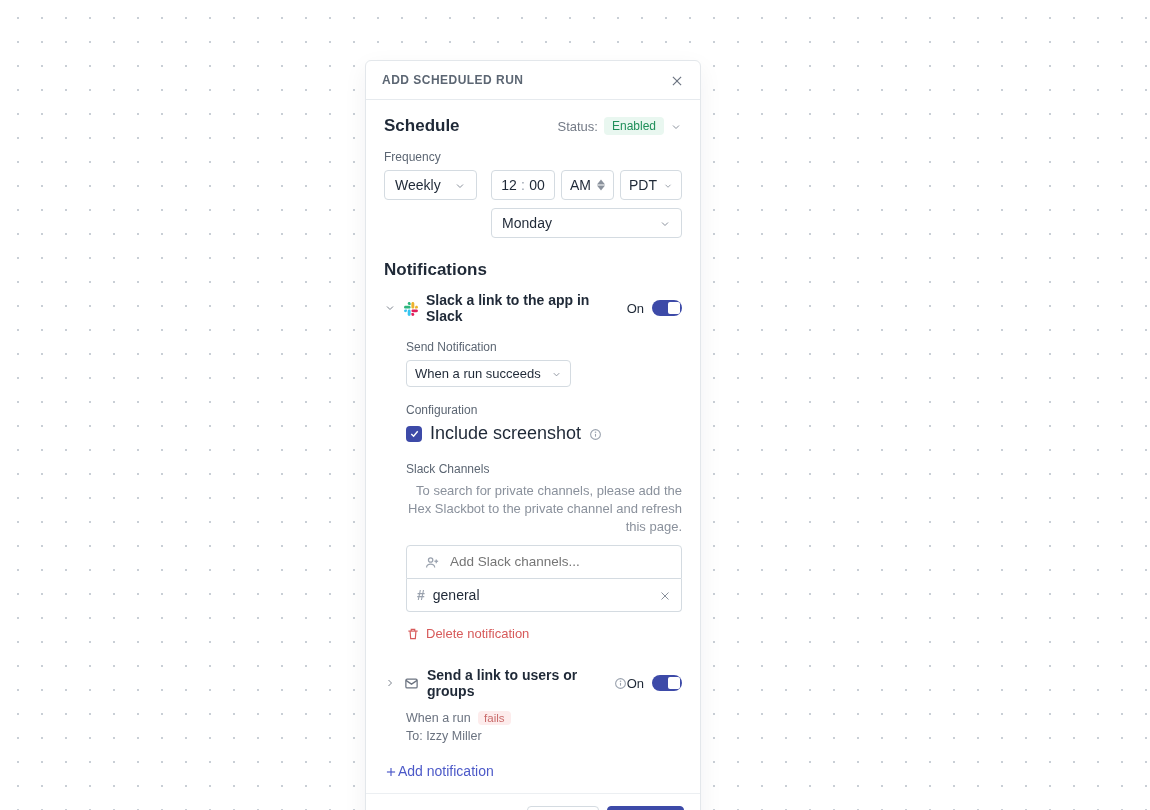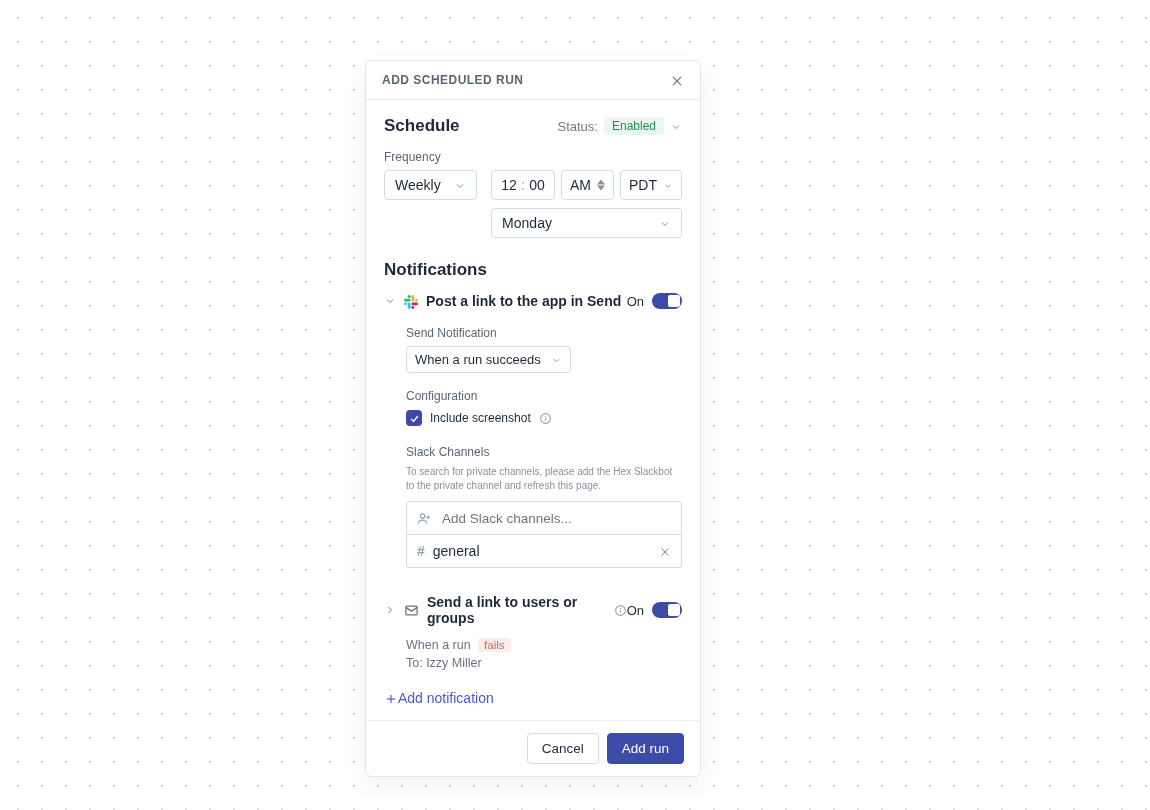--- a/index.html
+++ b/index.html
@@ -233,7 +233,7 @@
                   </g>
                 </svg>
             </span>
-            <span class="notif-title">Post a link to the app in Send</span>
+            <span class="notif-title">Slack a link to the app in Slack</span>
           </div>
           <div class="notif-right">
             <span>On</span>

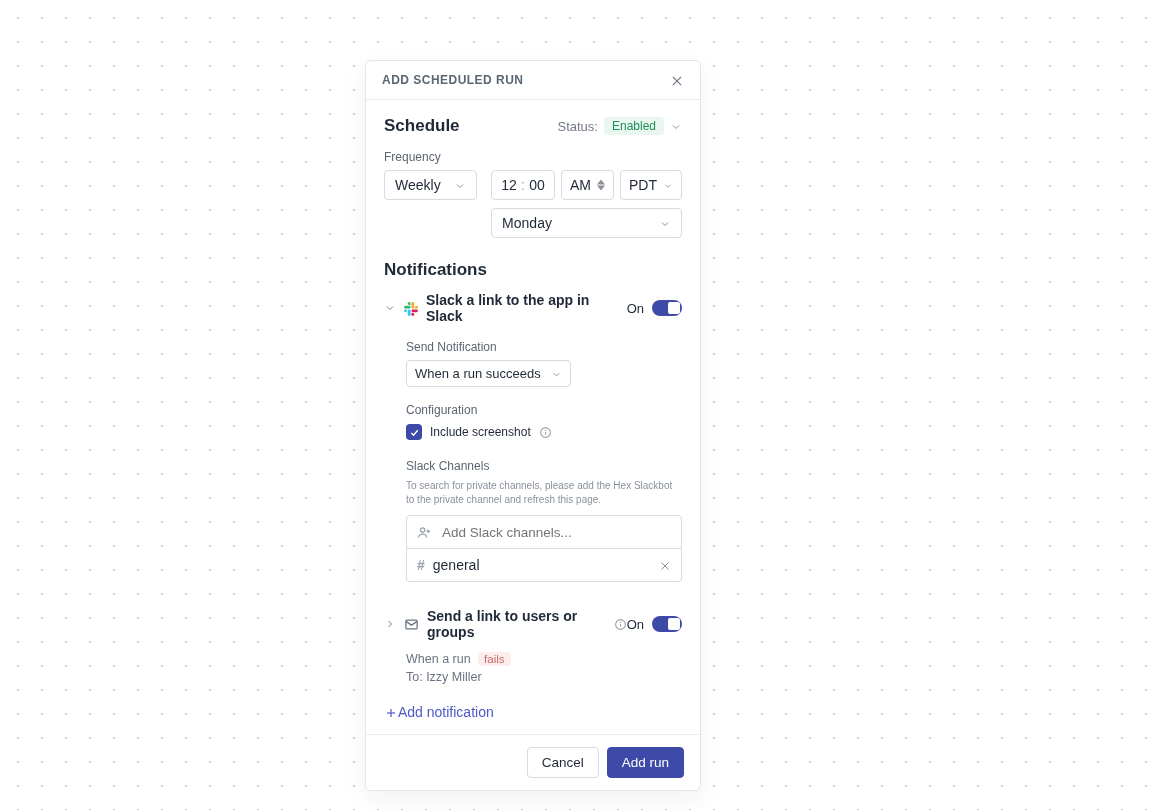--- a/index.html
+++ b/index.html
@@ -87,7 +87,7 @@
     display:flex; align-items:center; justify-content:center; cursor:pointer;
   }
   .chk svg { color:#fff; }
-  .chk-label { font-size:12px; }
+  .chk-label { font-size:18px; }
   .info-icon { color:#9aa2ae; cursor:help; }
   .channels-input {
     display:flex; align-items:center; gap:8px;

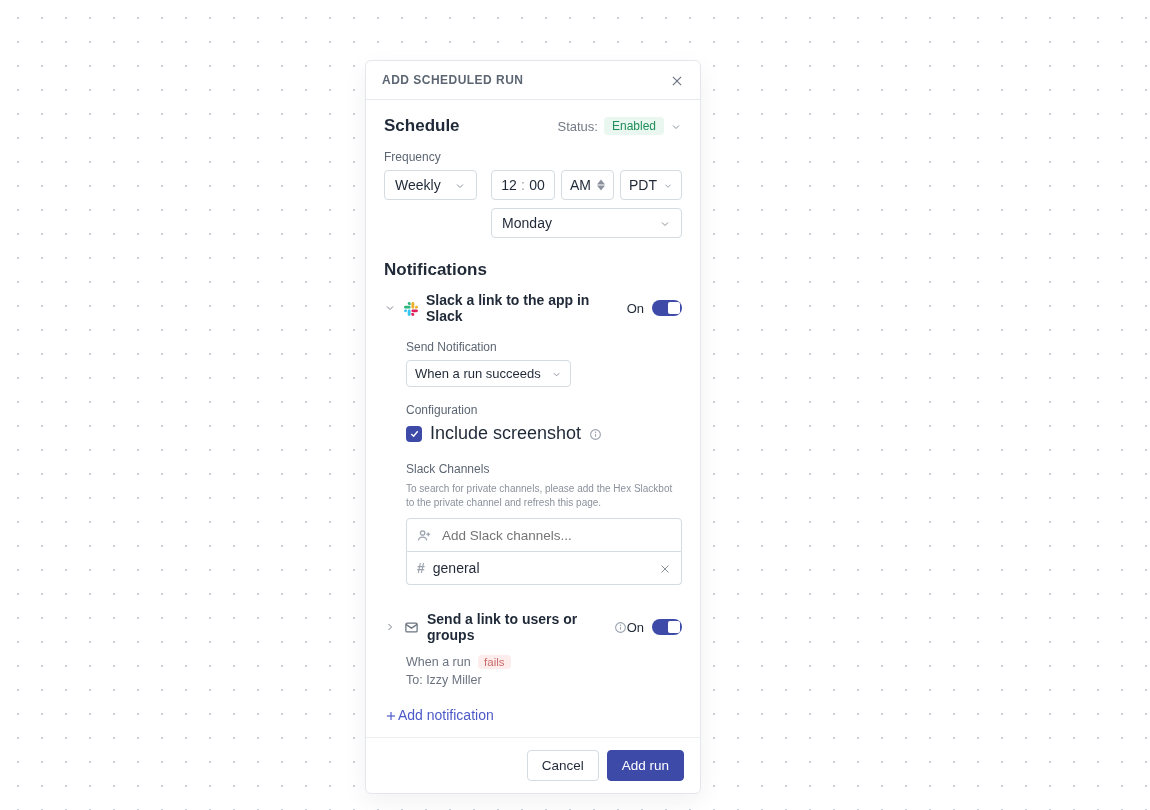--- a/index.html
+++ b/index.html
@@ -80,7 +80,7 @@
   }
   .notif-body { padding: 6px 0 0 22px; }
   .subfield-label { font-size:12px; color:#5c6673; margin-top:10px; margin-bottom:6px; font-weight:500;}
-  .hint { font-size:10px; color:#8a919c; line-height:1.4; margin:2px 0 8px 0;}
+  .hint { font-size:13px; color:#8a919c; line-height:1.4; margin:2px 0 8px 0;text-align:right;}
   .checkbox-row { display:flex; align-items:center; gap:8px; }
   .chk {
     width:16px; height:16px; border-radius:4px; background:#3d4aa8;

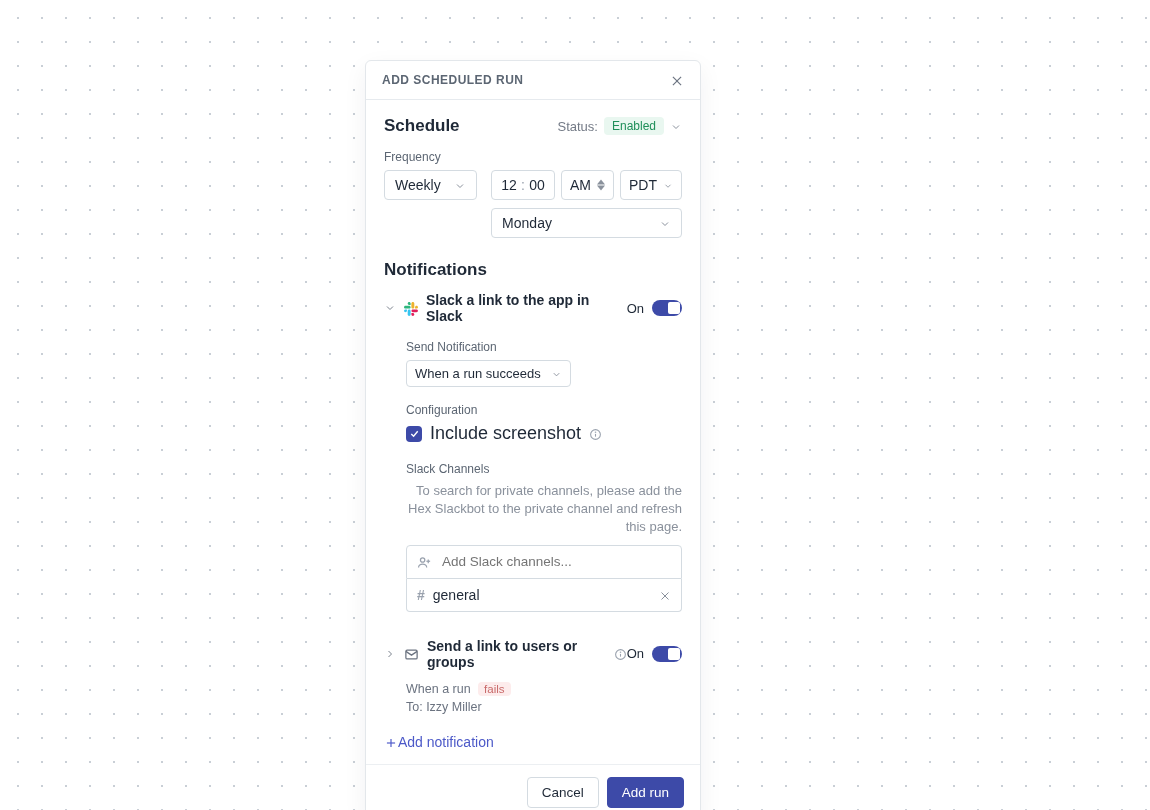--- a/index.html
+++ b/index.html
@@ -91,7 +91,7 @@
   .info-icon { color:#9aa2ae; cursor:help; }
   .channels-input {
     display:flex; align-items:center; gap:8px;
-    border:1px solid #d4dbe1; border-radius:4px 4px 0 0; padding:7px 10px; margin-top:4px;
+    border:1px solid #d4dbe1; border-radius:4px 4px 0 0; padding:7px 18px; margin-top:4px;
   }
   .channels-input input {
     border:none; outline:none; font-size:13.5px; flex:1; background:transparent; color:#6b7380;

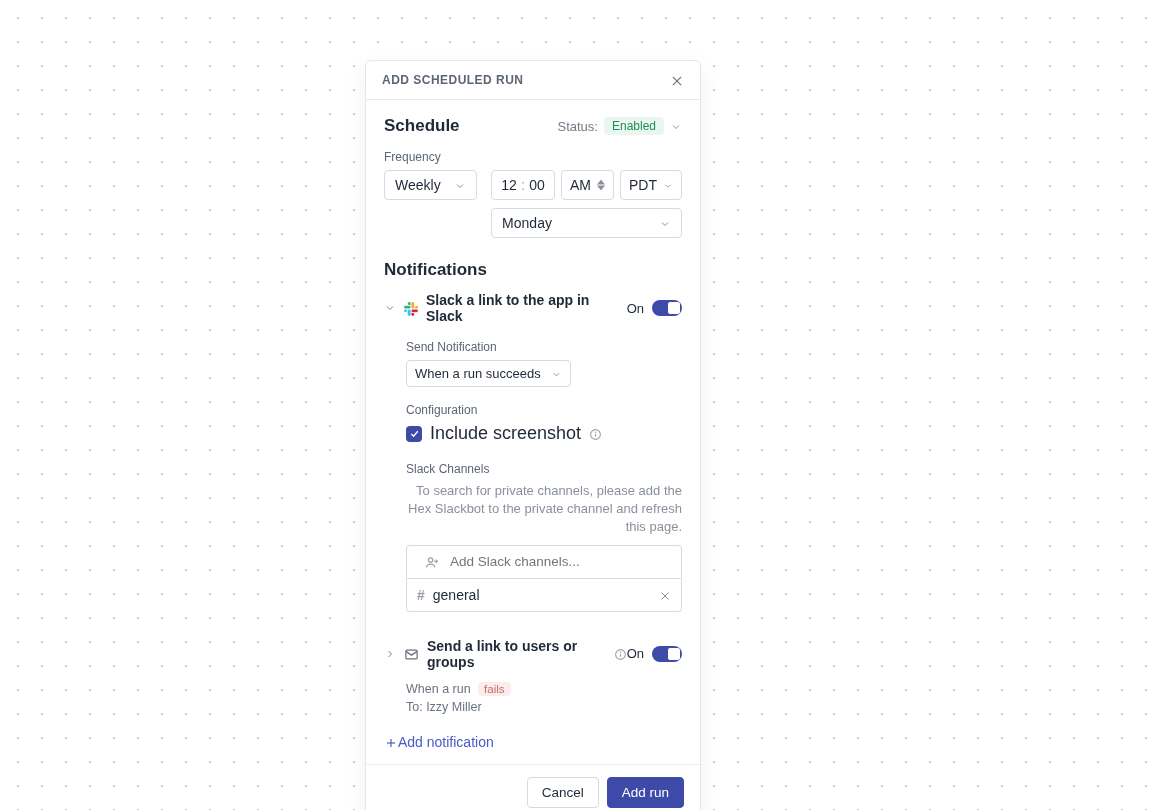--- a/index.html
+++ b/index.html
@@ -299,6 +299,16 @@
             </span>
           </div>
 
+          <div class="delete-link">
+            <span>
+              <svg width="14" height="14" viewBox="0 0 24 24" fill="none" stroke="currentColor" stroke-width="2">
+                  <polyline points="4 7 20 7"></polyline>
+                  <path d="M9 7V4h6v3"></path>
+                  <path d="M7 7l1 13h8l1-13"></path>
+                </svg>
+            </span>
+            <span>Delete notification</span>
+          </div>
         </div>
       </div>
 

